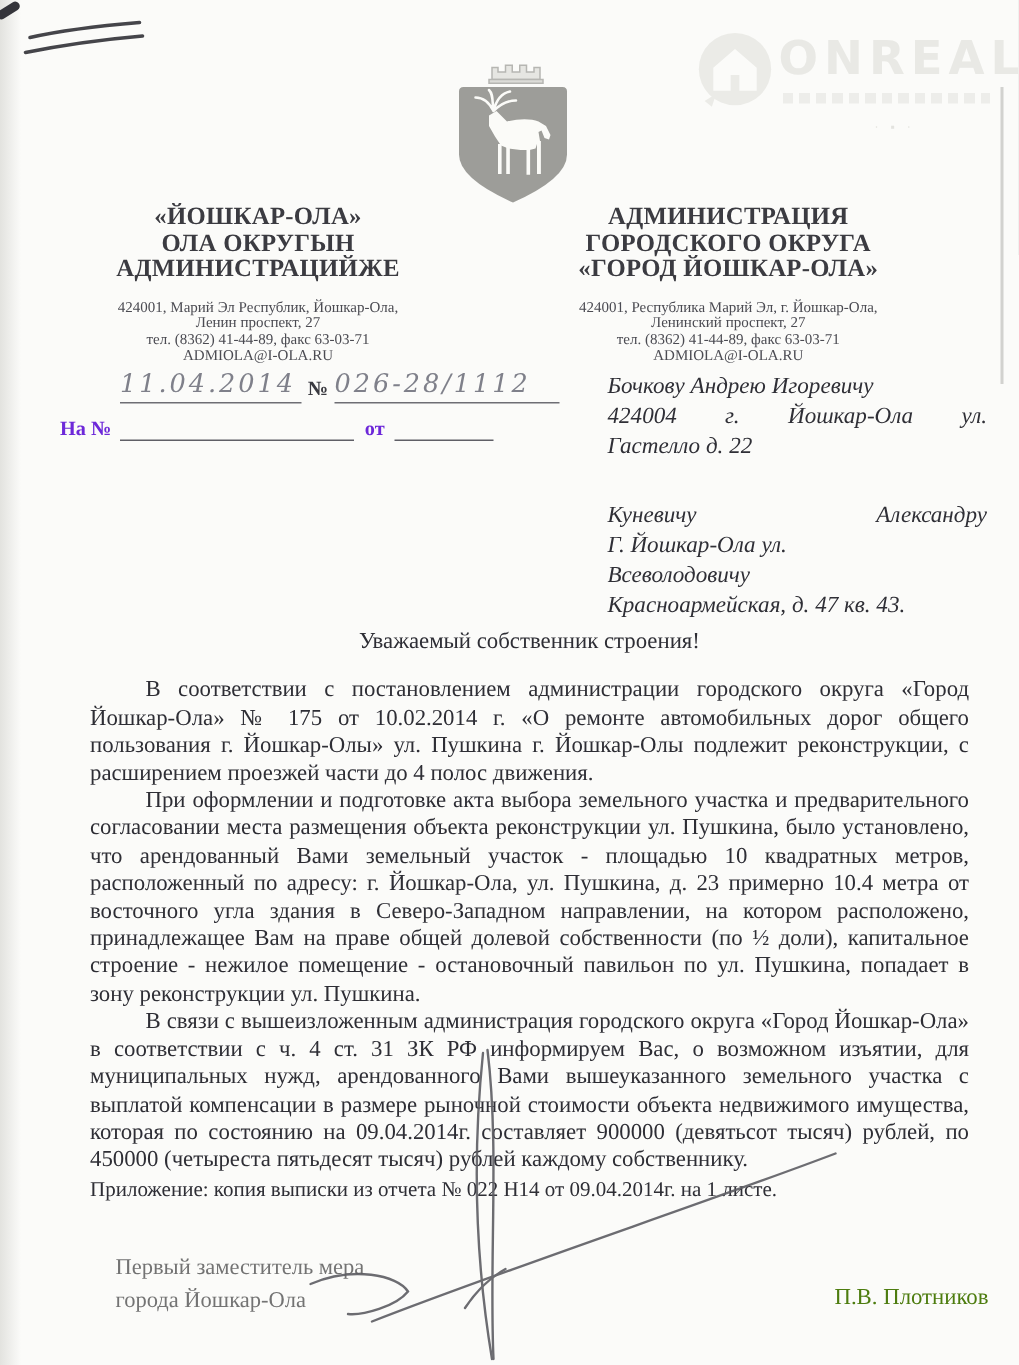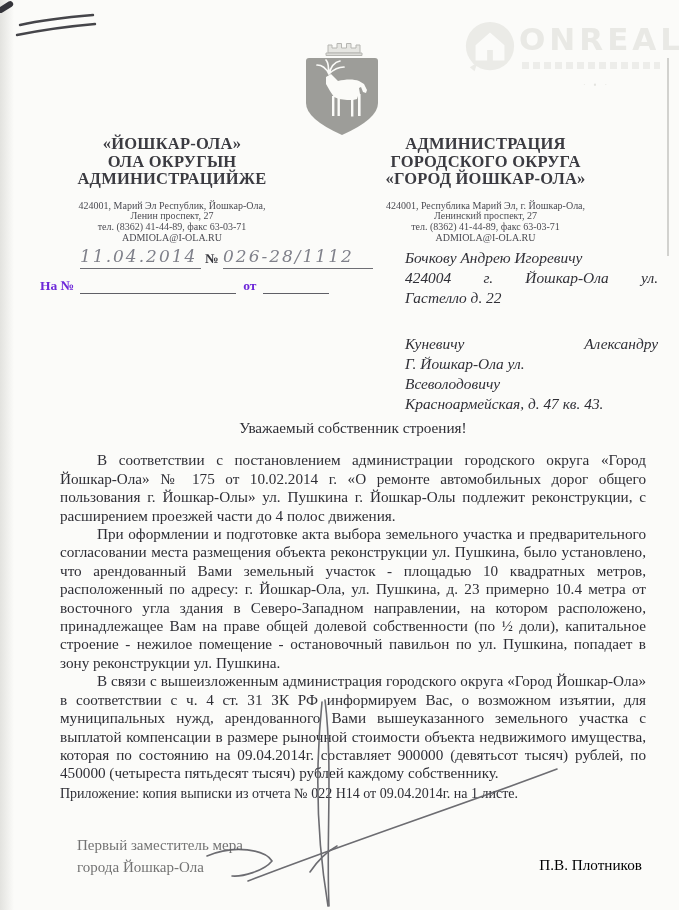--- a/index.html
+++ b/index.html
@@ -60,8 +60,8 @@
   .attachment{position:absolute;left:60px;top:786px;width:586px;font-size:14px;color:#2e2e35;}
   
   .sig-left{position:absolute;left:61px;top:835px;font-size:15px;line-height:21.5px;color:#737373;margin-left:16px;}
-  .sig-name{position:absolute;left:56px;top:856px;width:586px;text-align:right;
-    font-size:15.2px;color:#000000;}
+  .sig-name{position:absolute;left:73px;top:856px;width:586px;text-align:right;
+    font-size:15.2px;color:#4d7c0f;}
   .signature-svg{position:absolute;left:180px;top:690px;}
   .scan-line{position:absolute;left:667px;top:58px;width:2px;height:198px;background:#bcbcb8;opacity:.65;}
 </style>

